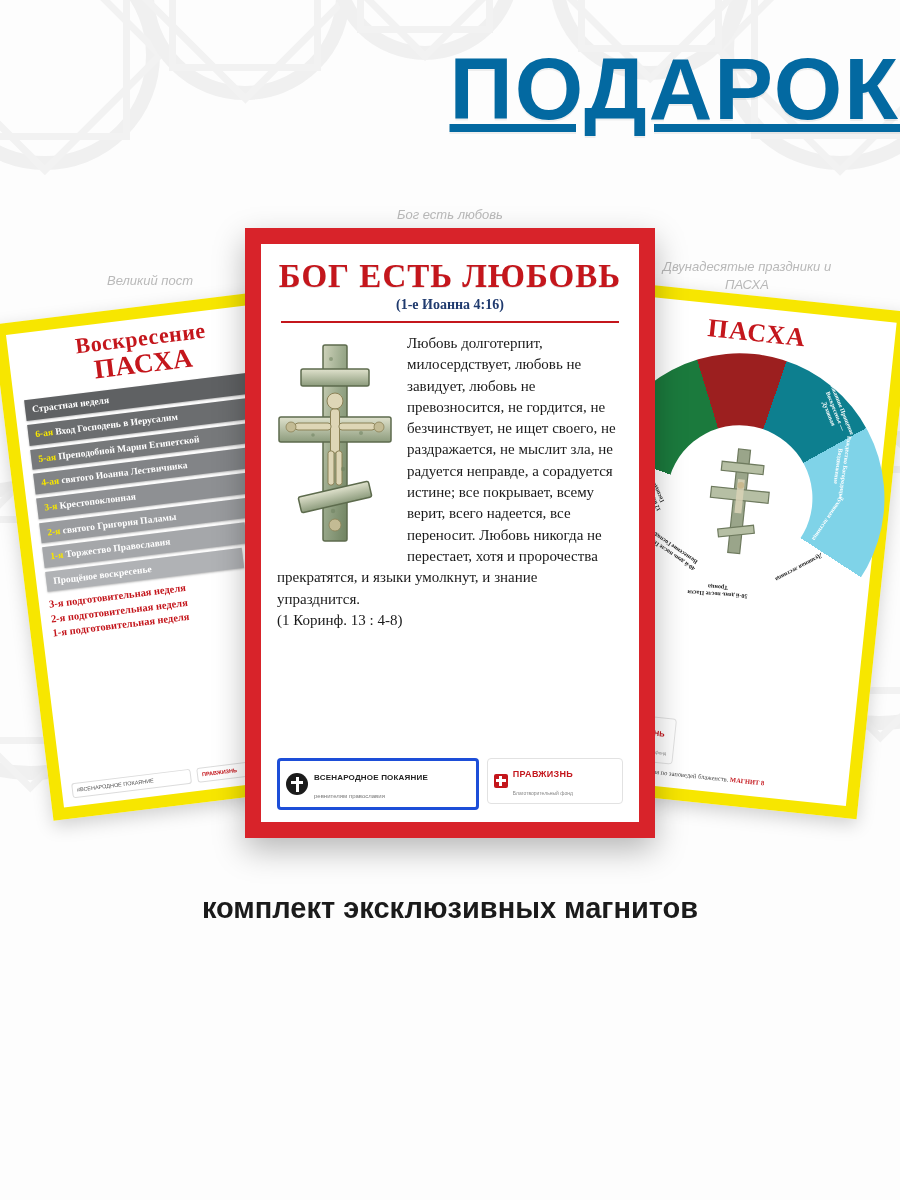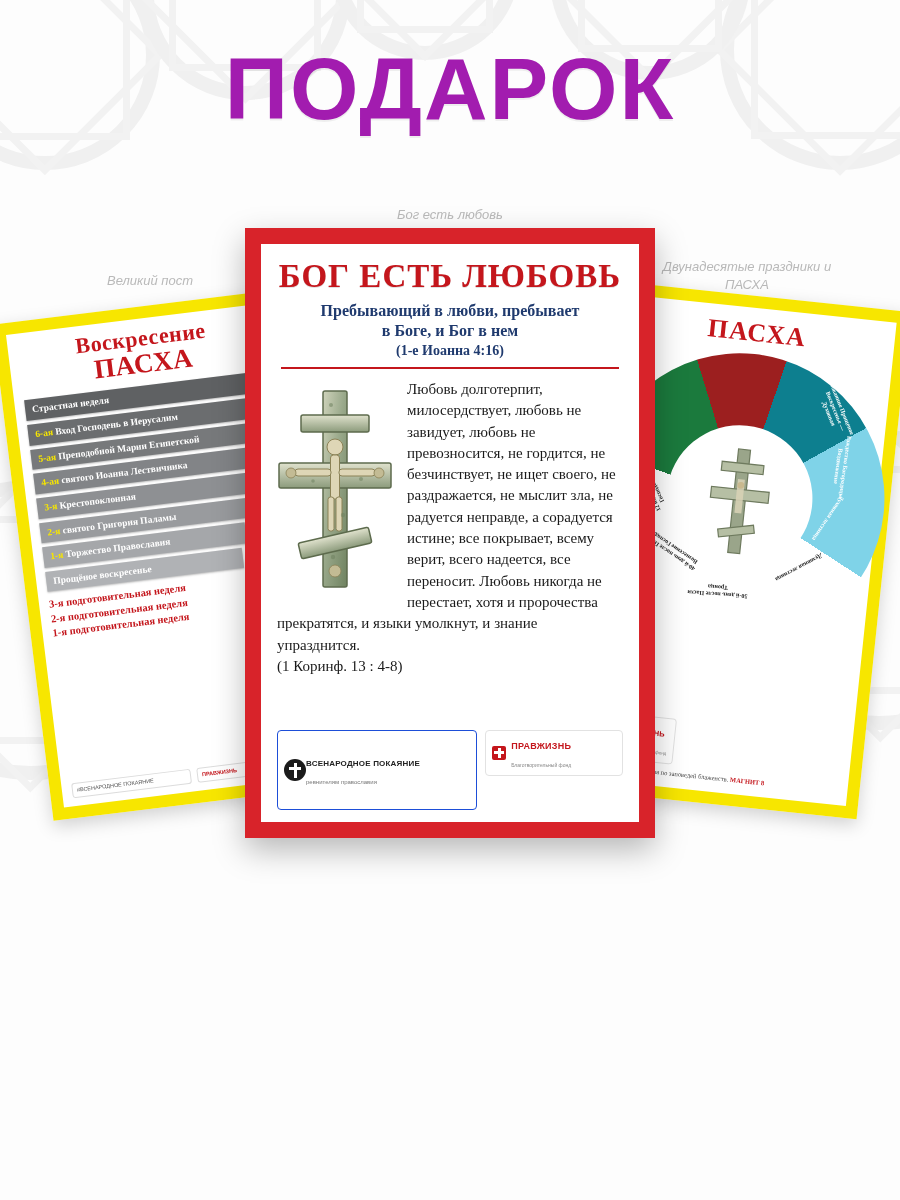--- a/index.html
+++ b/index.html
@@ -39,11 +39,12 @@
   
   .headline {
     position: absolute; top: 38px; left: 0; width: 100%;
-    text-align: center;
+    text-align: right;
     font-size: 88px; font-weight: bold;
     letter-spacing: 2px;
-    color: #a21caf;
+    color: #0369a1;
     text-shadow: 0 2px 0 rgba(0,0,0,0.06);
+    text-decoration: underline;
   }
 
   

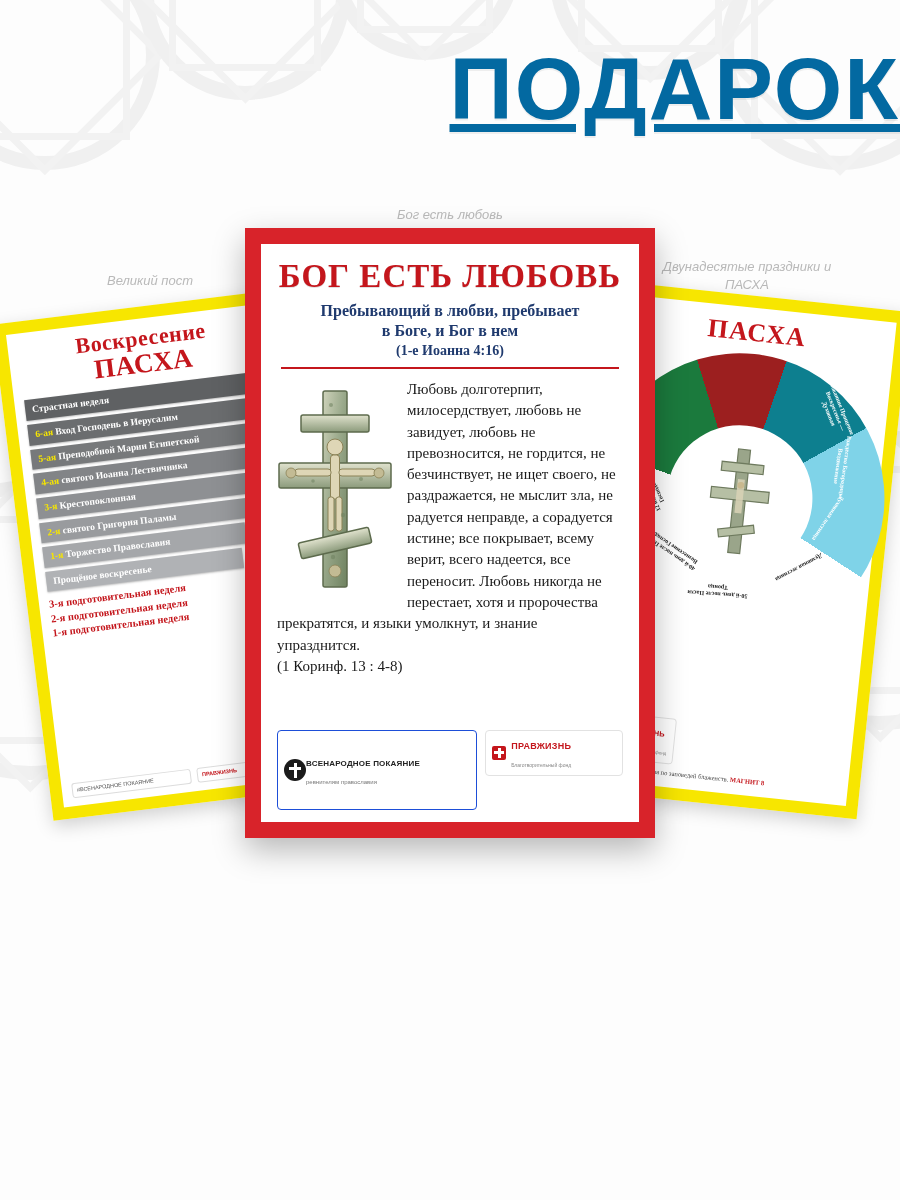--- a/index.html
+++ b/index.html
@@ -371,10 +371,6 @@
 
   <div class="card card-center">
     <div class="cc-title">БОГ ЕСТЬ ЛЮБОВЬ</div>
-    <div class="cc-sub">
-      <div>Пребывающий в любви, пребывает</div>
-      <div>в Боге, и Бог в нем</div>
-    </div>
     <div class="cc-ref">(1-е Иоанна 4:16)</div>
     <div class="cc-rule"></div>
 

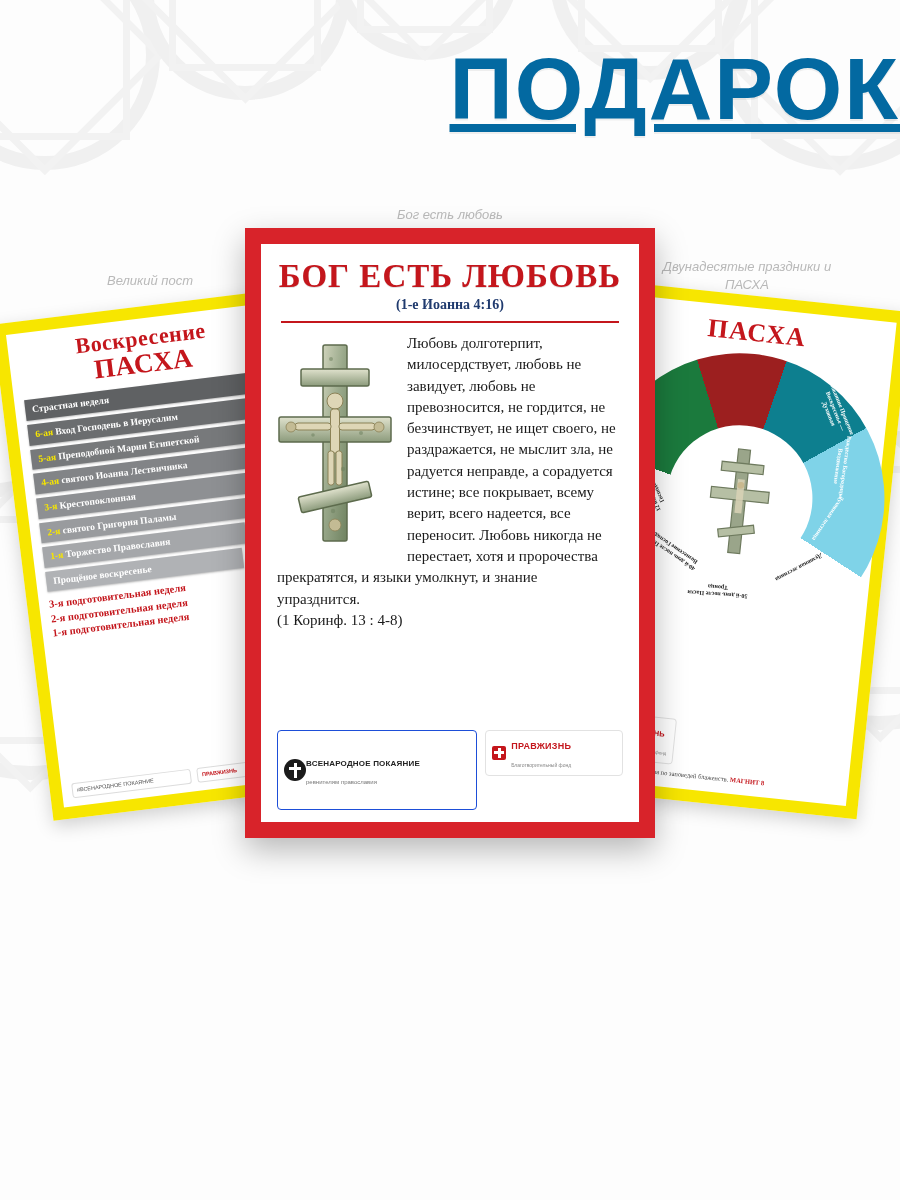--- a/index.html
+++ b/index.html
@@ -227,8 +227,8 @@
   }
   .cc-badges { display: flex; gap: 8px; align-items: stretch; }
   .badge-vp {
-    flex: 1.35; display: flex; align-items: center; 
-    border: 1px solid #1d4ed8; border-radius: 4px; padding: 21px 6px;
+    flex: 1.35; display: flex; align-items: center; gap: 6px;
+    border: 3px solid #1d4ed8; border-radius: 4px; padding: 5px 6px;
   }
   .badge-vp .circ {
     width: 22px; height: 22px; border-radius: 50%; background: #1b1b1b;

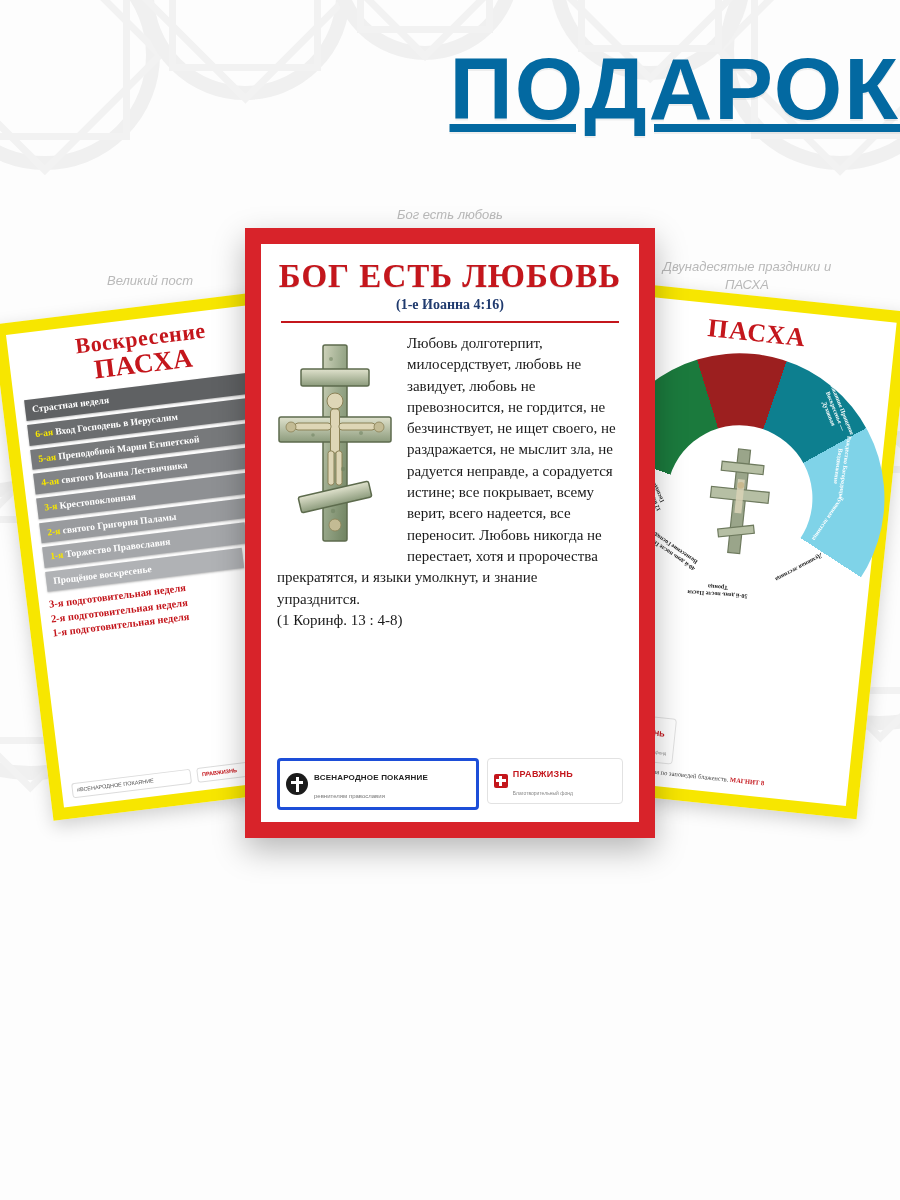--- a/index.html
+++ b/index.html
@@ -453,6 +453,7 @@
 </div>
 
 <div class="bottom-text">
+  <div>комплект эксклюзивных магнитов</div>
 </div>
 
 </body></html>

